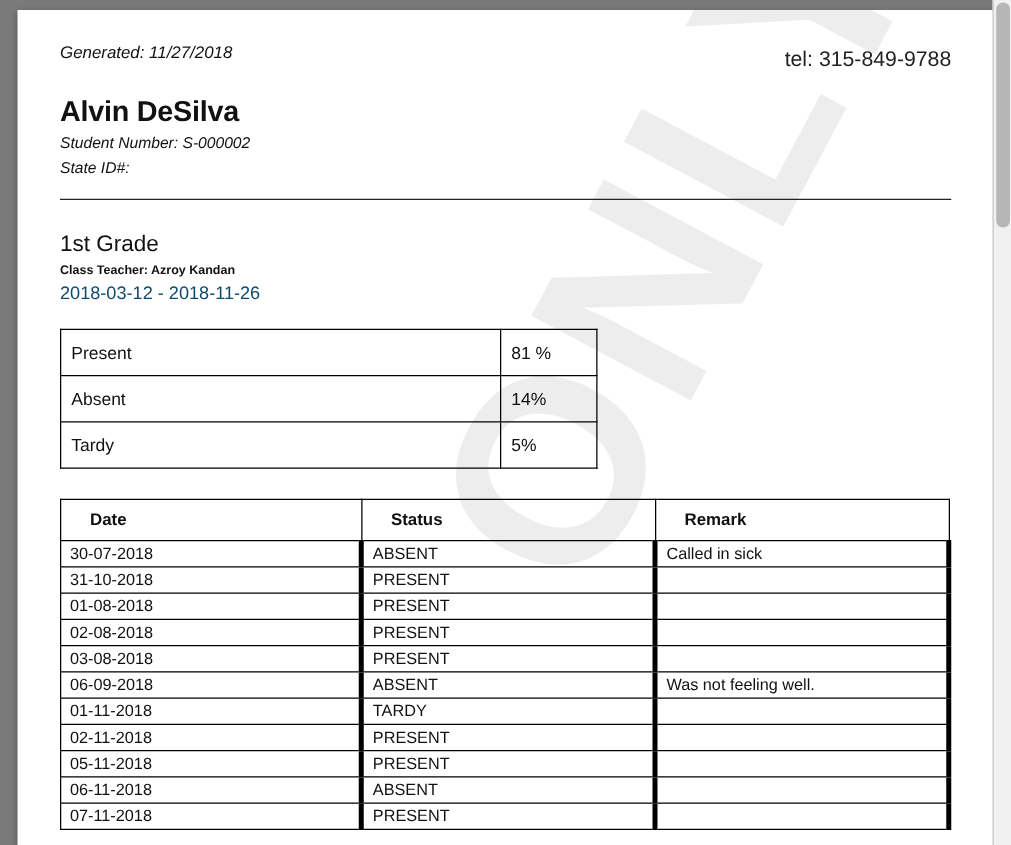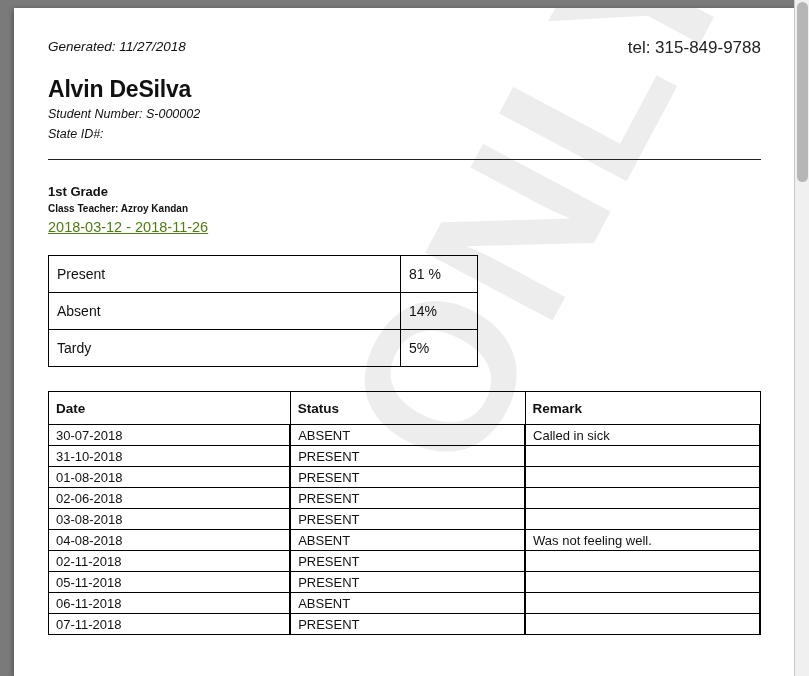--- a/index.html
+++ b/index.html
@@ -47,7 +47,7 @@
   .header-row {
     display: flex;
     justify-content: space-between;
-    align-items: center;
+    align-items: flex-start;
   }
   .generated {
     font-style: italic;

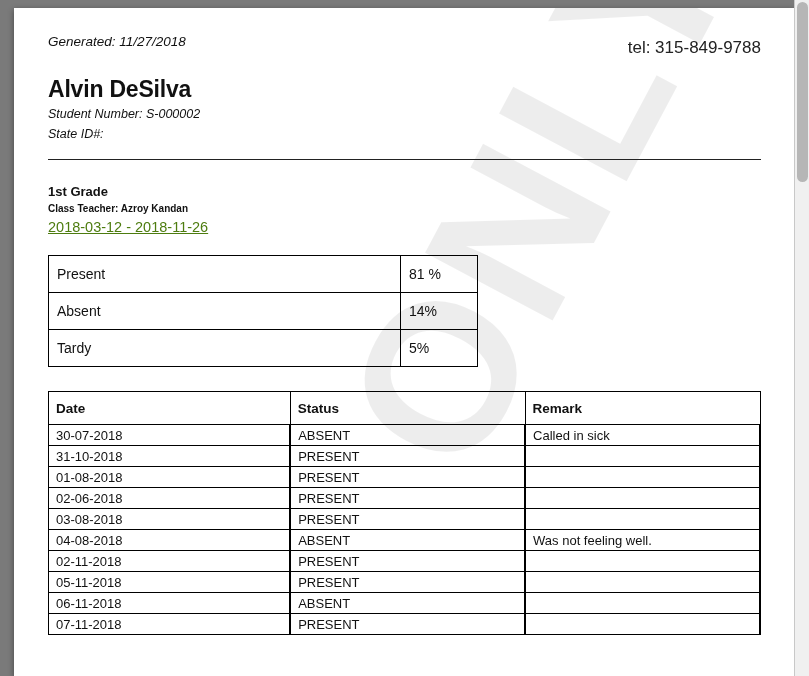--- a/index.html
+++ b/index.html
@@ -87,8 +87,8 @@
   }
   .class-block { margin-top: 22px; }
   .class-grade {
-    font-size: 13px;
-    font-weight: bold;
+    font-size: 18px;
+    font-weight: normal;
     color: #111;
     line-height: 1.5;
   }

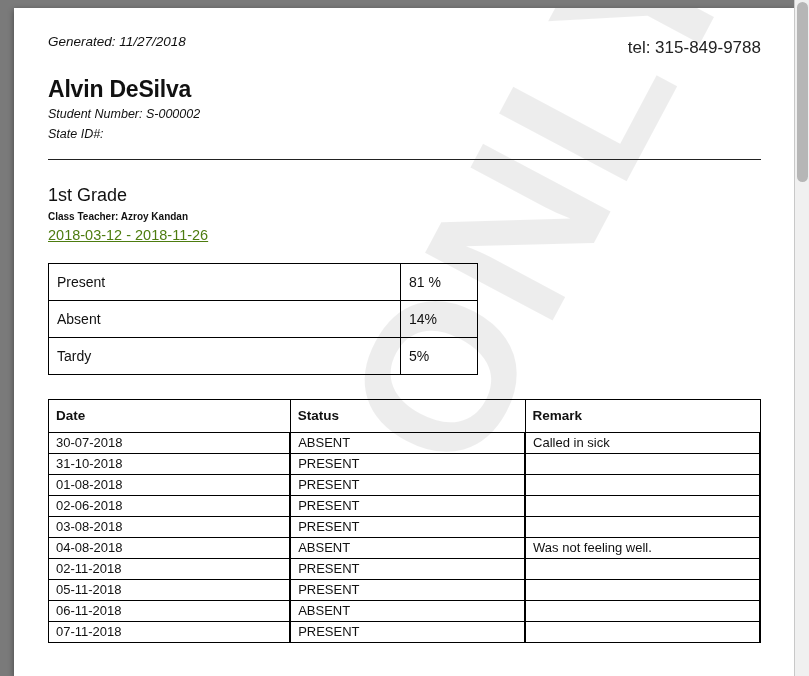--- a/index.html
+++ b/index.html
@@ -100,9 +100,8 @@
   }
   .class-range {
     font-size: 14.5px;
-    color: #4d7c0f;
+    color: #0c4a6e;
     line-height: 1.6;
-    text-decoration: underline;
   }
 
   table { border-collapse: collapse; }

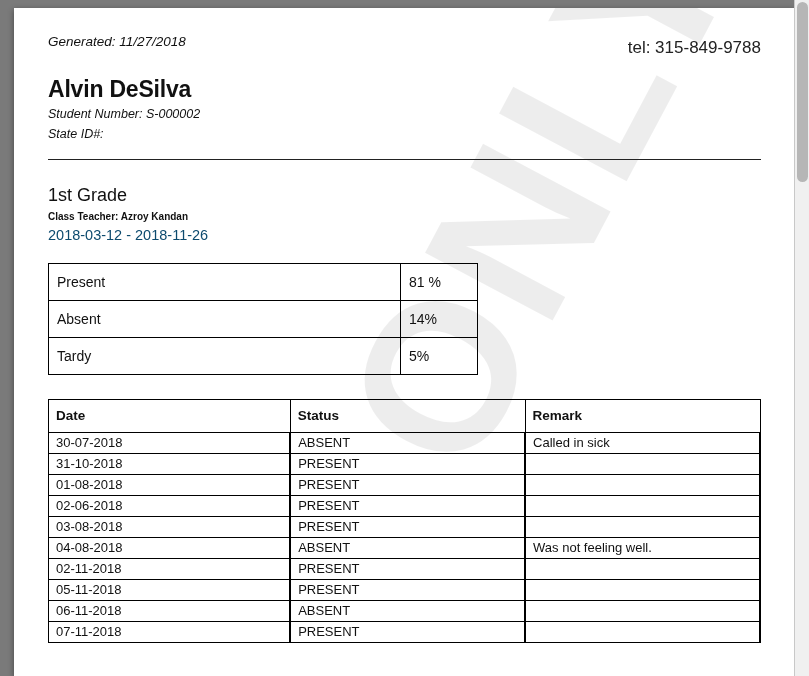--- a/index.html
+++ b/index.html
@@ -132,7 +132,7 @@
     text-align: left;
     font-size: 13.5px;
     font-weight: bold;
-    padding: 5px 7px;
+    padding: 5px 23px;
     height: 22px;
     color: #111;
   }

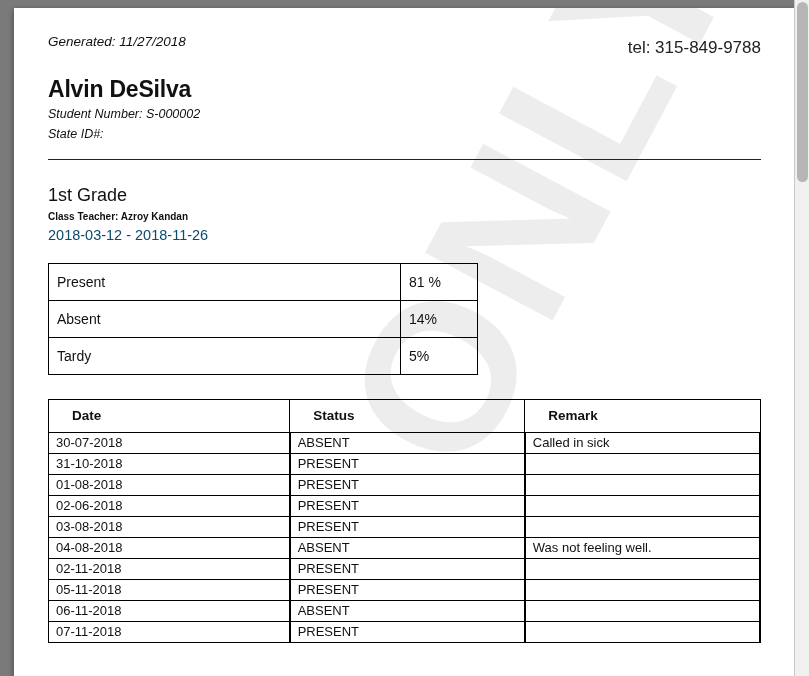--- a/index.html
+++ b/index.html
@@ -138,7 +138,7 @@
   }
   .attendance-table td {
     border-left: 1px solid #000;
-    border-right: 2px solid #000000;
+    border-right: 4px solid #000000;
     border-bottom: 1px solid #000;
     font-size: 13px;
     padding: 2px 7px;

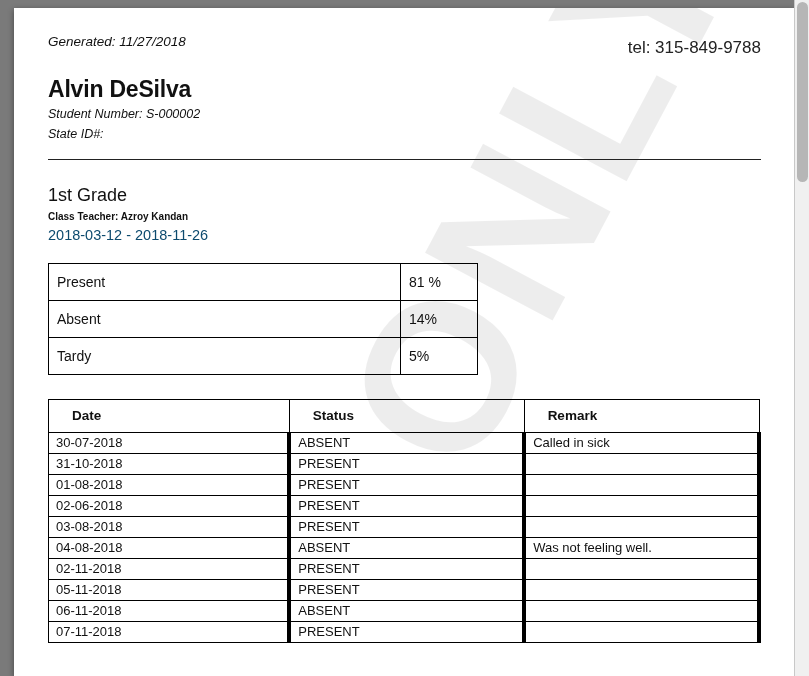--- a/index.html
+++ b/index.html
@@ -239,7 +239,7 @@
               <td class="col-remark"></td>
             </tr>
             <tr>
-              <td class="col-date">02-06-2018</td>
+              <td class="col-date">02-08-2018</td>
               <td class="col-status">PRESENT</td>
               <td class="col-remark"></td>
             </tr>

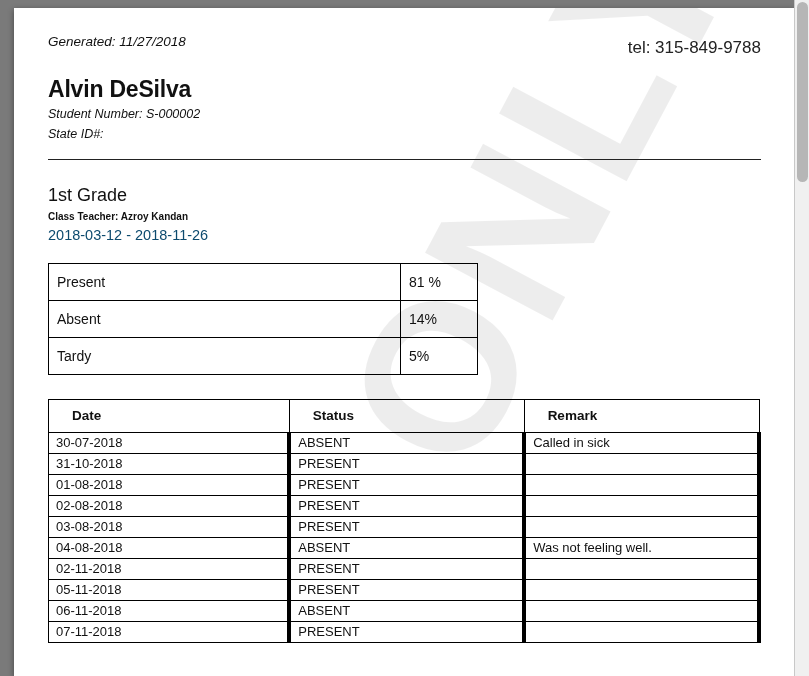--- a/index.html
+++ b/index.html
@@ -249,7 +249,7 @@
               <td class="col-remark"></td>
             </tr>
             <tr>
-              <td class="col-date">04-08-2018</td>
+              <td class="col-date">06-09-2018</td>
               <td class="col-status">ABSENT</td>
               <td class="col-remark">Was not feeling well.</td>
             </tr>

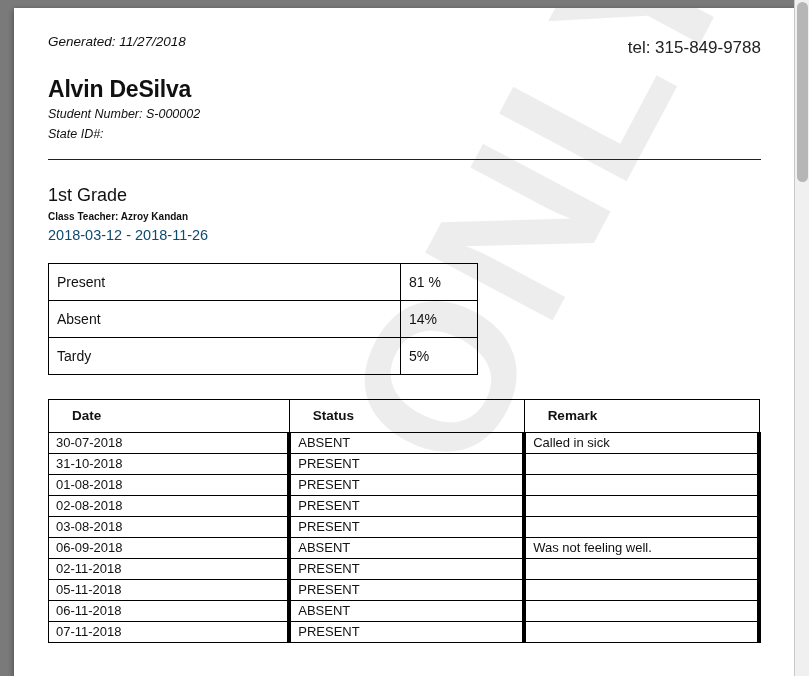--- a/index.html
+++ b/index.html
@@ -254,6 +254,11 @@
               <td class="col-remark">Was not feeling well.</td>
             </tr>
             <tr>
+              <td class="col-date">01-11-2018</td>
+              <td class="col-status">TARDY</td>
+              <td class="col-remark"></td>
+            </tr>
+            <tr>
               <td class="col-date">02-11-2018</td>
               <td class="col-status">PRESENT</td>
               <td class="col-remark"></td>

